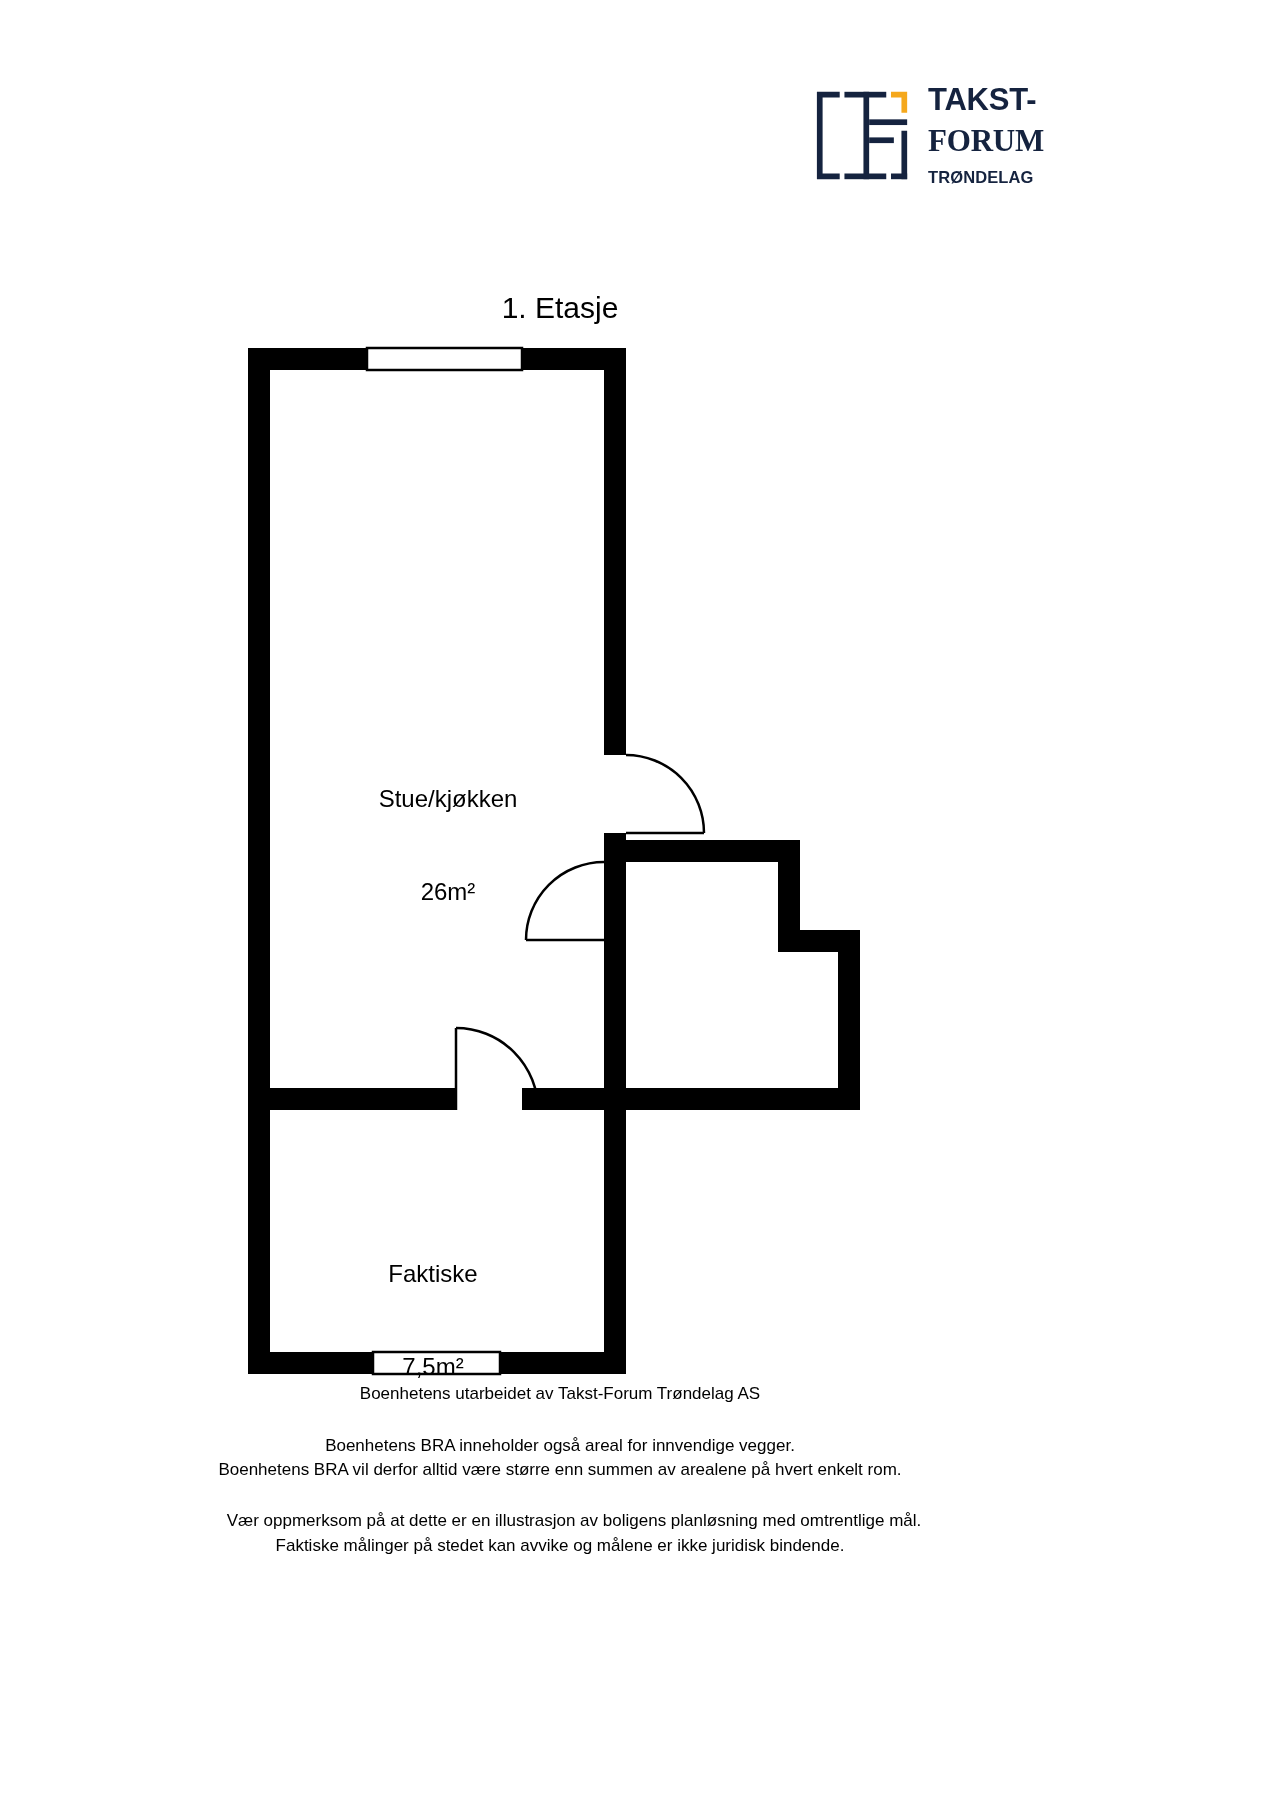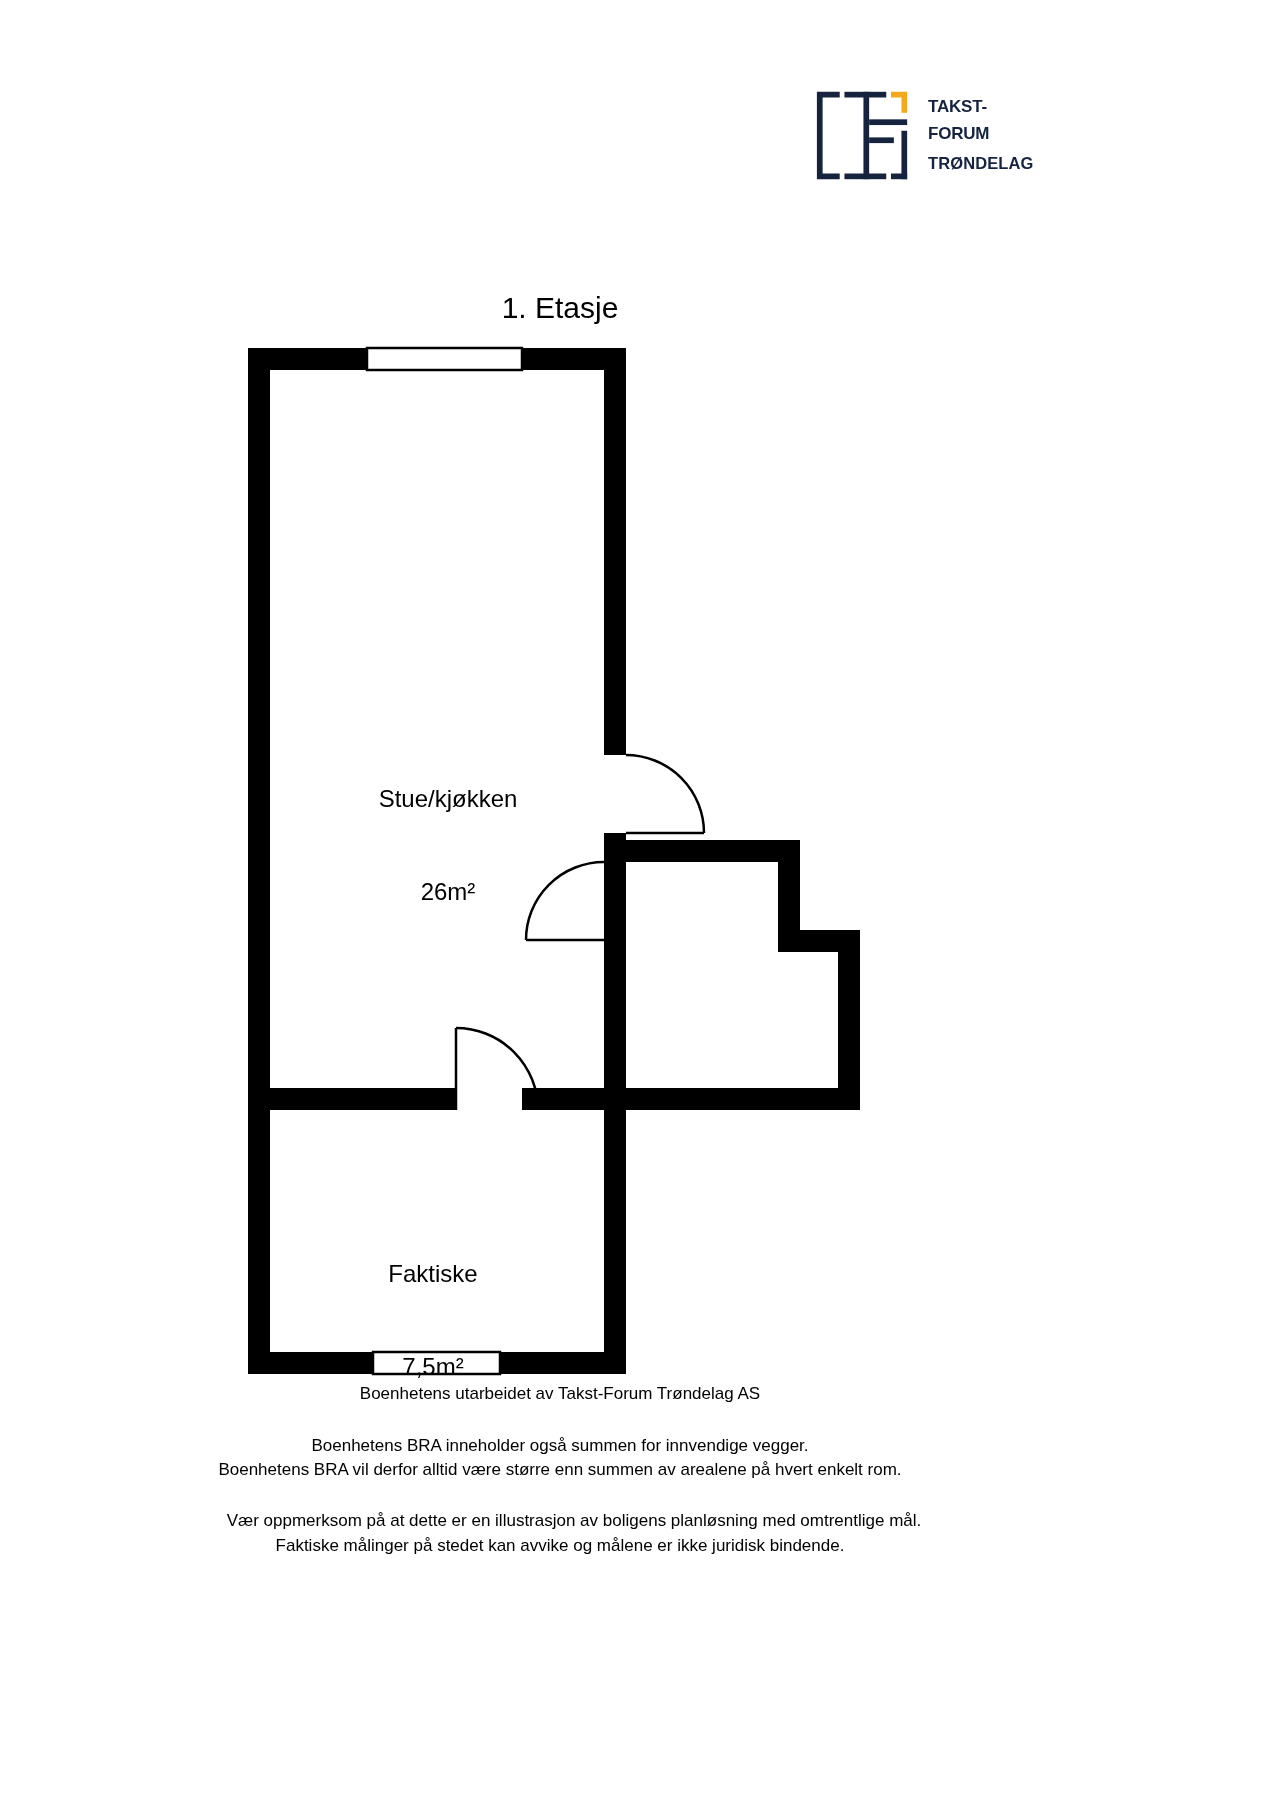--- a/index.html
+++ b/index.html
@@ -43,7 +43,7 @@
     line-height: 1;
   }
   .logo-line1, .logo-line2 {
-    font-size: 17px;
+    font-size: 31px;
     font-weight: bold;
     letter-spacing: -0.2px;
     color: #15233f;

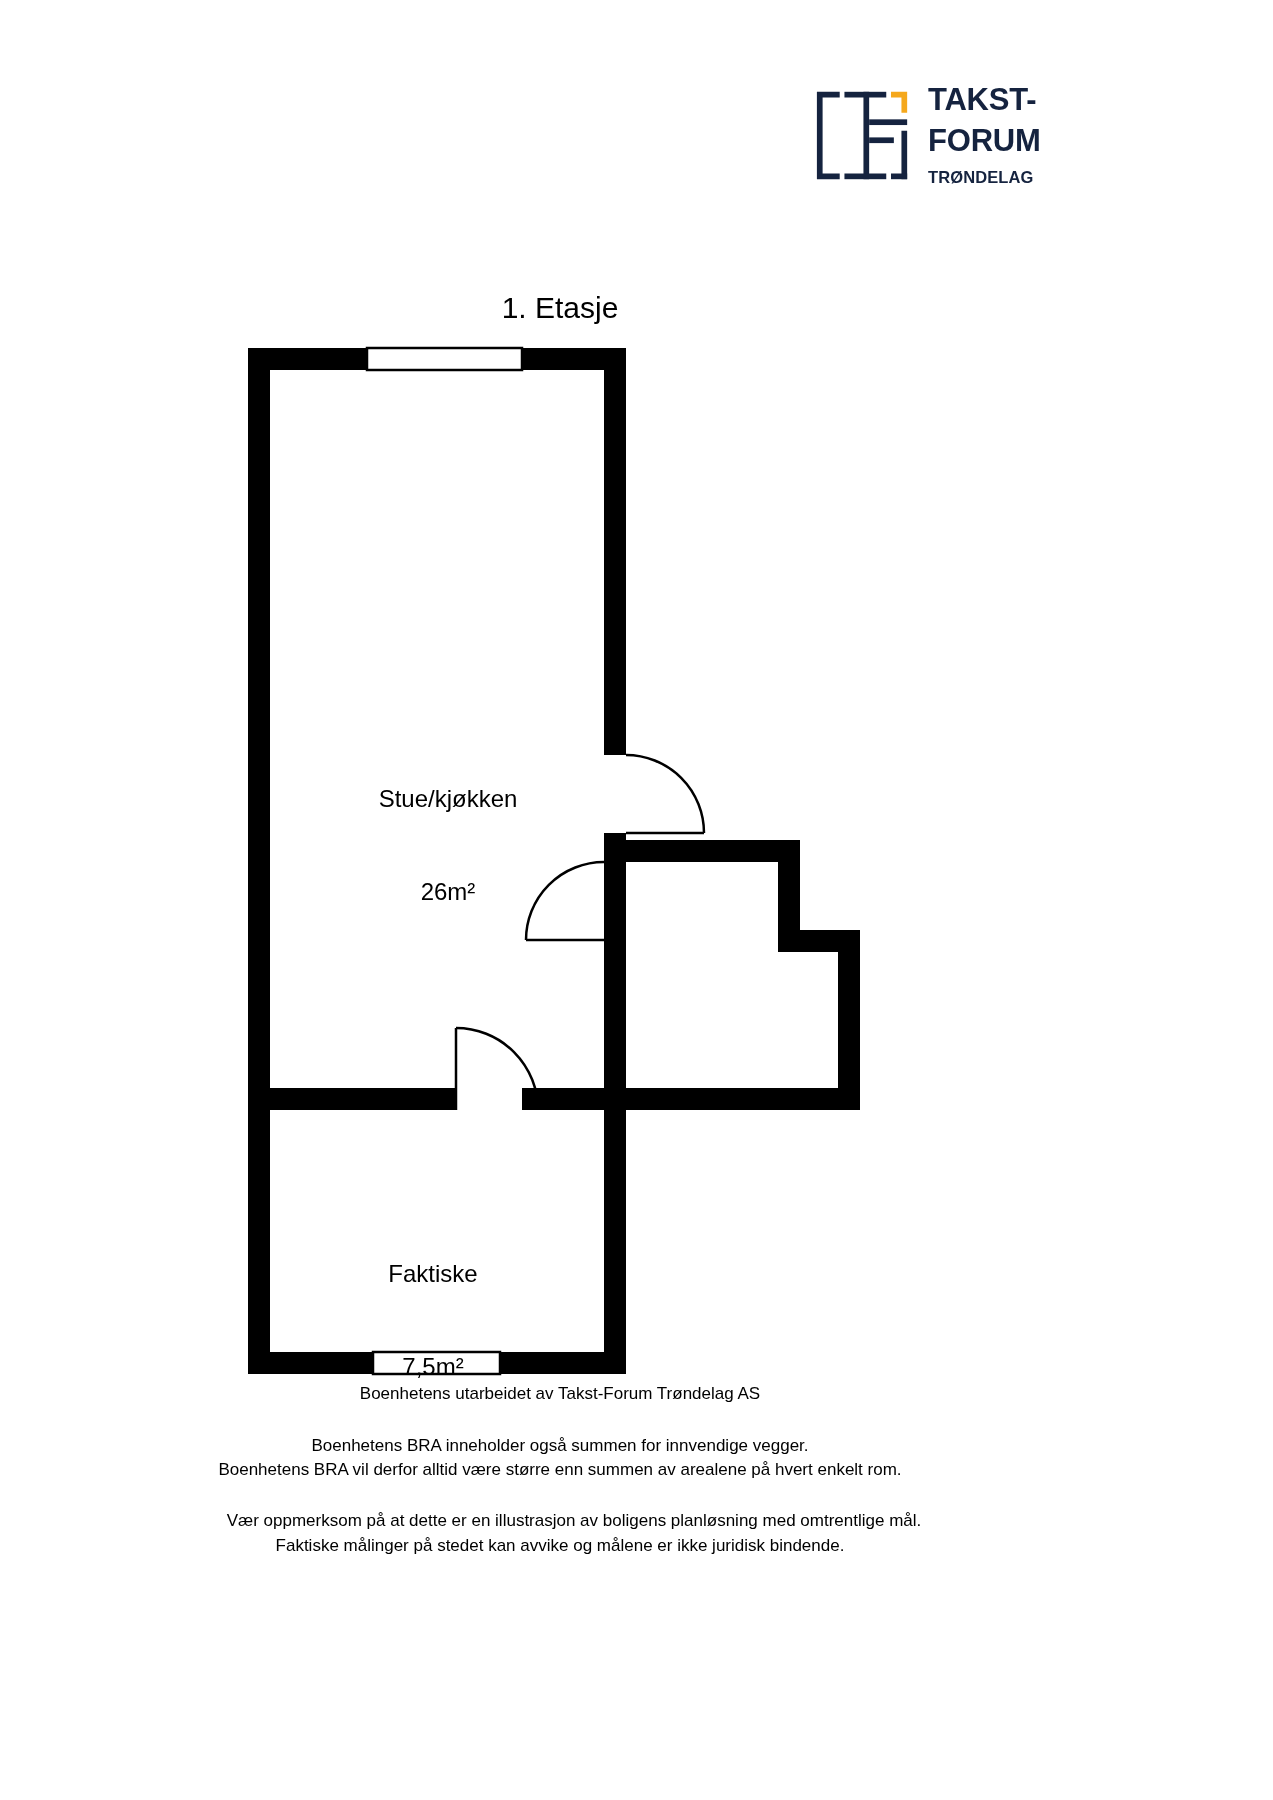--- a/index.html
+++ b/index.html
@@ -48,7 +48,7 @@
     letter-spacing: -0.2px;
     color: #15233f;
   }
-  .logo-line2 { margin-top: 10px; }
+  .logo-line2 { margin-top: 10px; font-family: Liberation Serif, serif; }
   .logo-line3 {
     font-size: 16.5px;
     font-weight: bold;

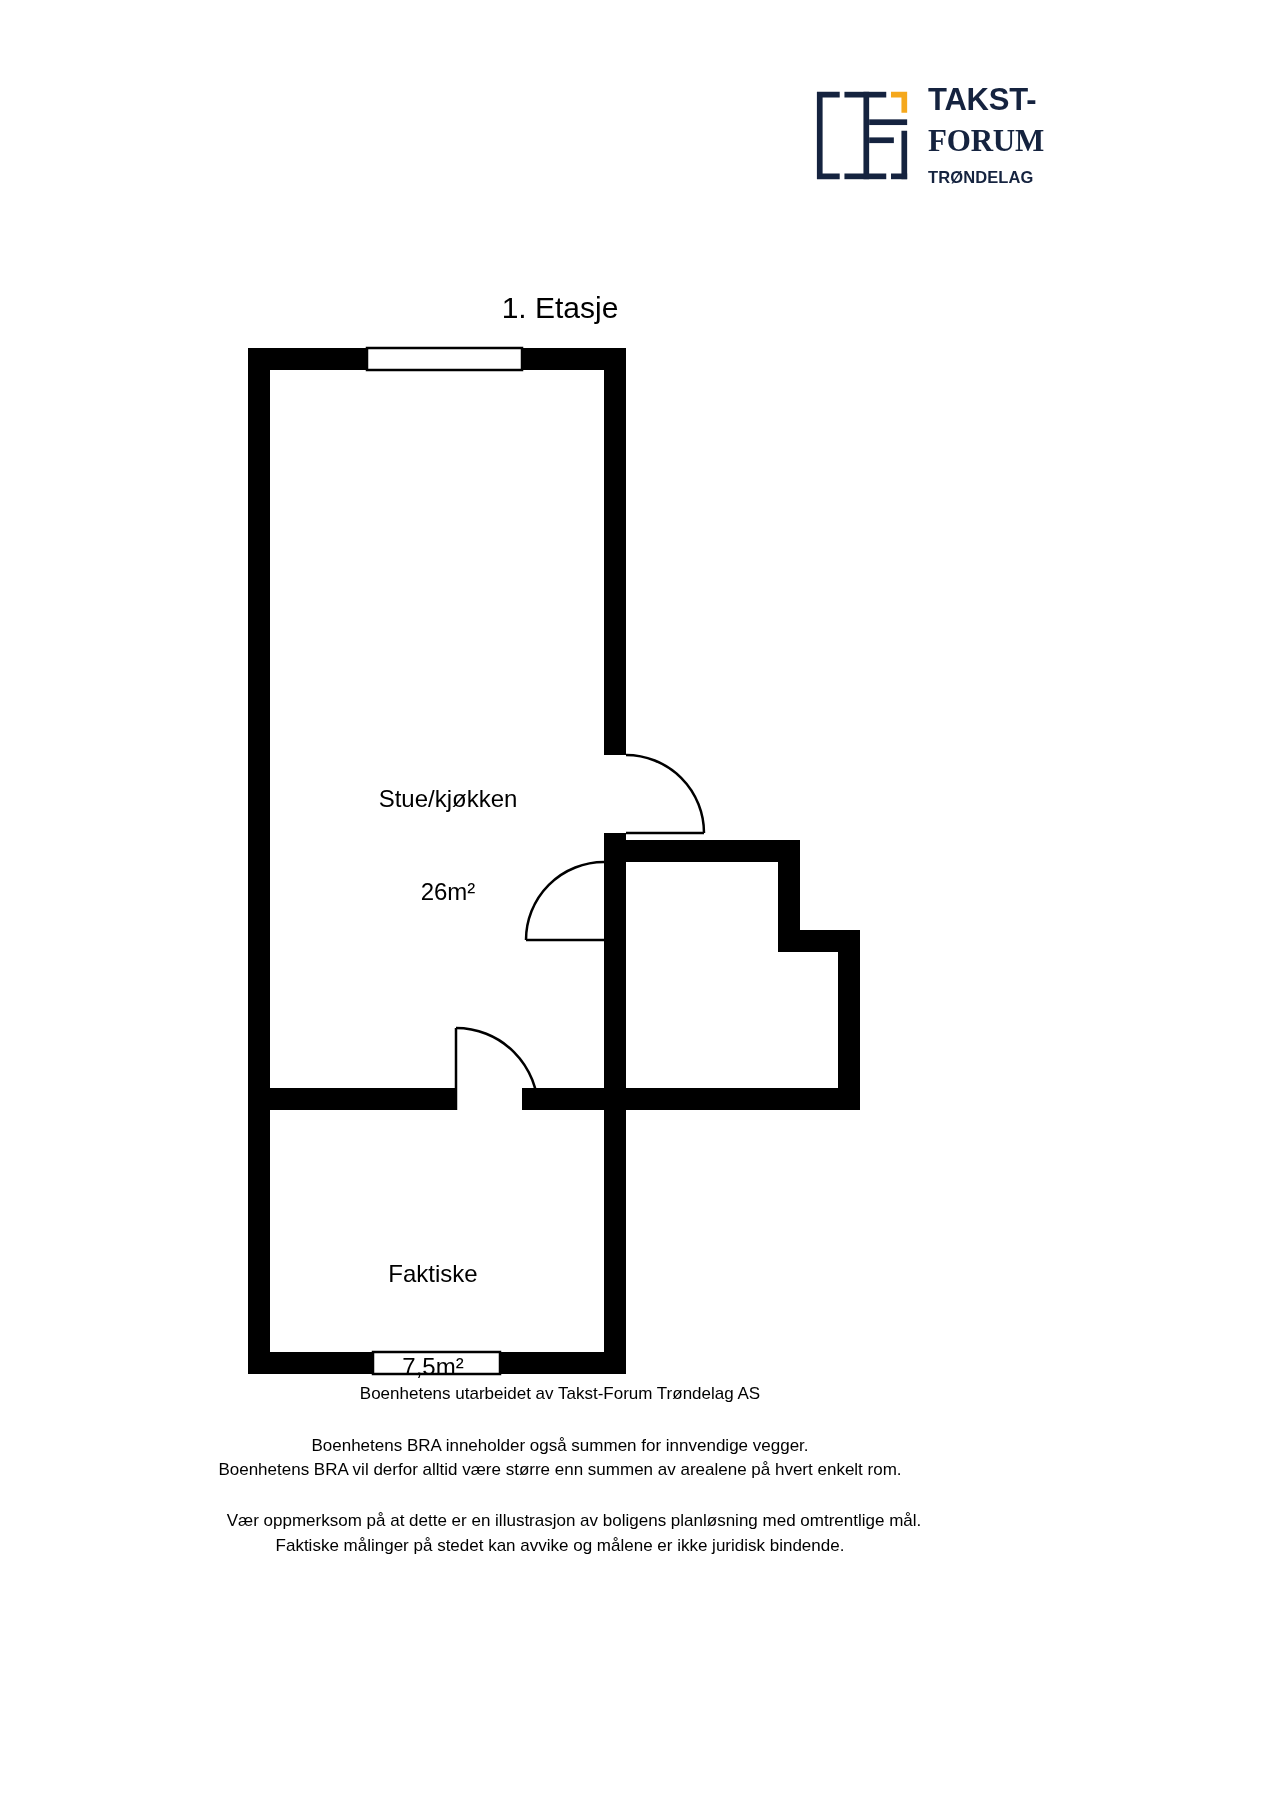--- a/index.html
+++ b/index.html
@@ -220,7 +220,7 @@
 
   <div id="footer">
     <div class="foot-line">Boenhetens utarbeidet av Takst-Forum Trøndelag AS</div>
-    <div class="foot-line foot-gap-lg">Boenhetens BRA inneholder også summen for innvendige vegger.</div>
+    <div class="foot-line foot-gap-lg">Boenhetens BRA inneholder også areal for innvendige vegger.</div>
     <div class="foot-line">Boenhetens BRA vil derfor alltid være større enn summen av arealene på hvert enkelt rom.</div>
     <div class="foot-line foot-gap-md">Vær oppmerksom på at dette er en illustrasjon av boligens planløsning med omtrentlige mål.</div>
     <div class="foot-line">Faktiske målinger på stedet kan avvike og målene er ikke juridisk bindende.</div>

